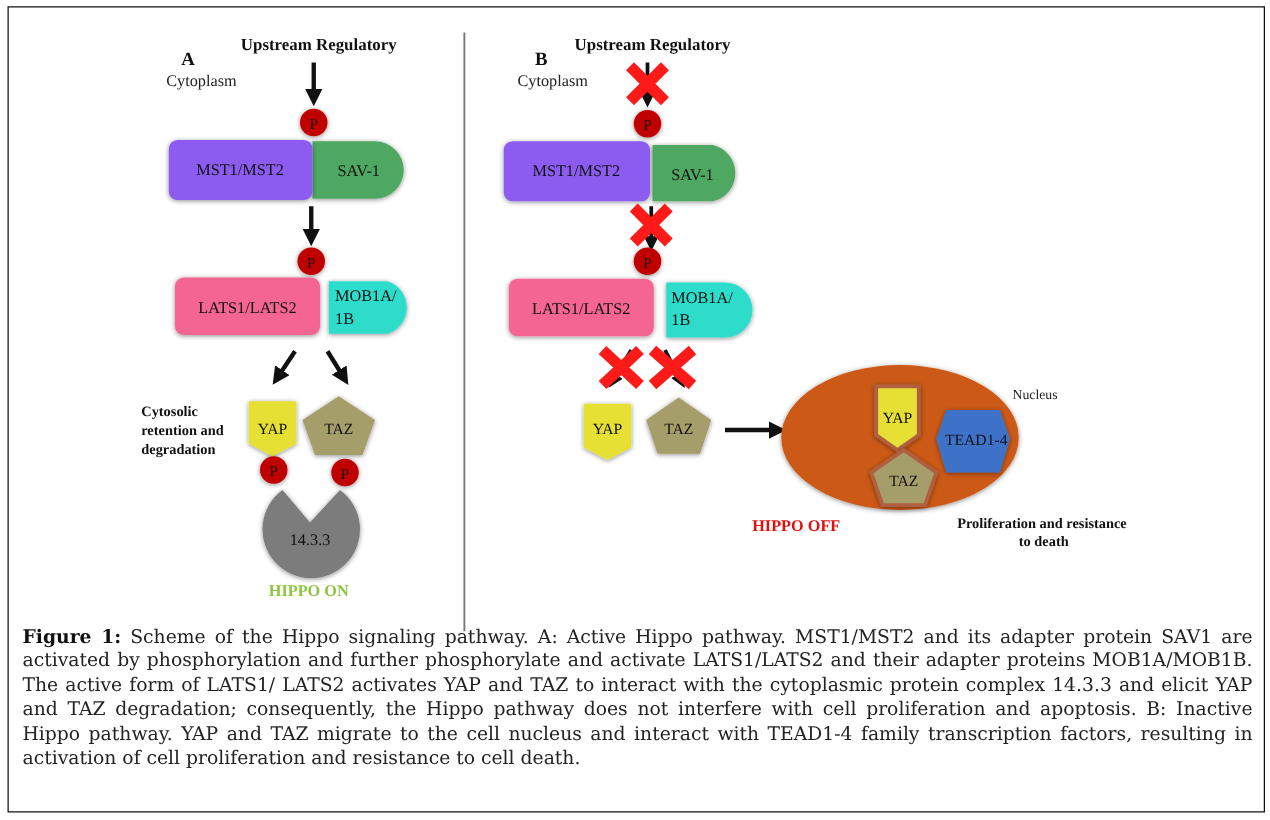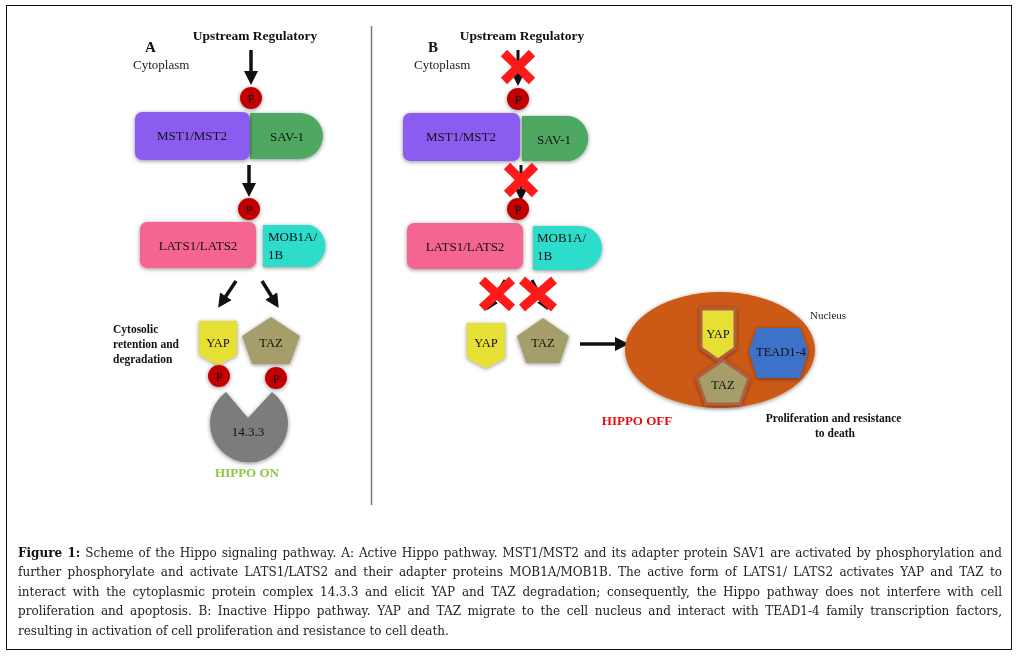--- a/index.html
+++ b/index.html
@@ -6,7 +6,7 @@
     body { width: 1016px; height: 656px; position: relative; overflow: hidden; font-family: "Liberation Serif", serif; }
     #frame { position: absolute; left: 6px; top: 5px; width: 1006px; height: 645px; border: 1.5px solid #111; box-sizing: border-box; }
     #diagram { position: absolute; left: 0; top: 0; width: 1016px; height: 510px; }
-    .caption { position: absolute; left: 18px; top: 544px; width: 984px; font-family: "DejaVu Serif", "Liberation Serif", serif; font-size: 12px; line-height: 19.4px; color: #222; text-align: justify; text-align-last: left; }
+    .caption { position: absolute; left: 18px; top: 500px; width: 984px; font-family: "DejaVu Serif", "Liberation Serif", serif; font-size: 15px; line-height: 19.4px; color: #222; text-align: justify; text-align-last: left; }
     .caption b { font-weight: bold; color: #111; }
     svg text { font-family: "Liberation Serif", serif; }
   </style>

